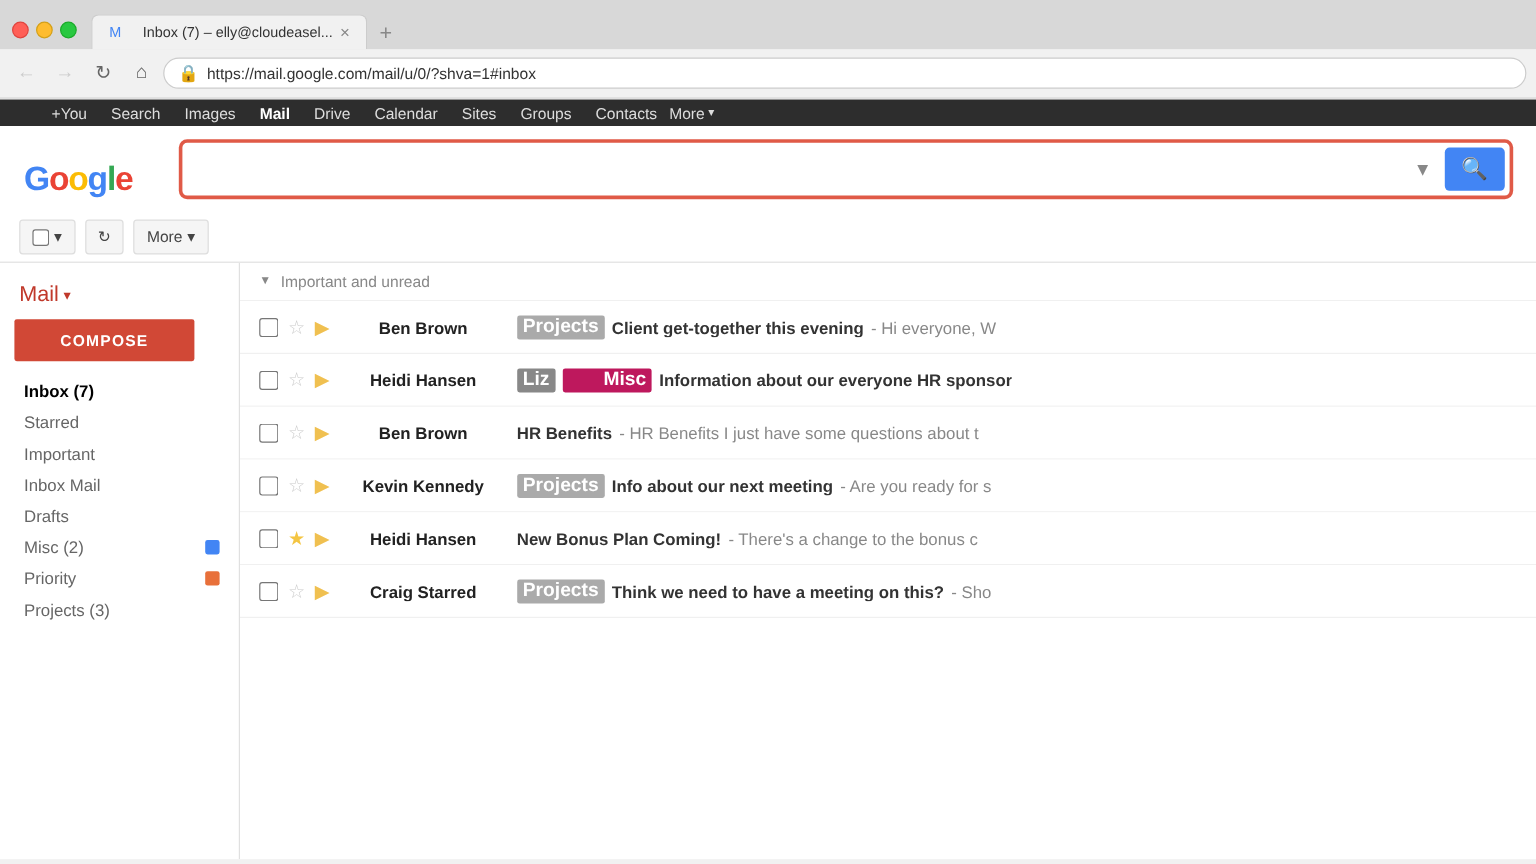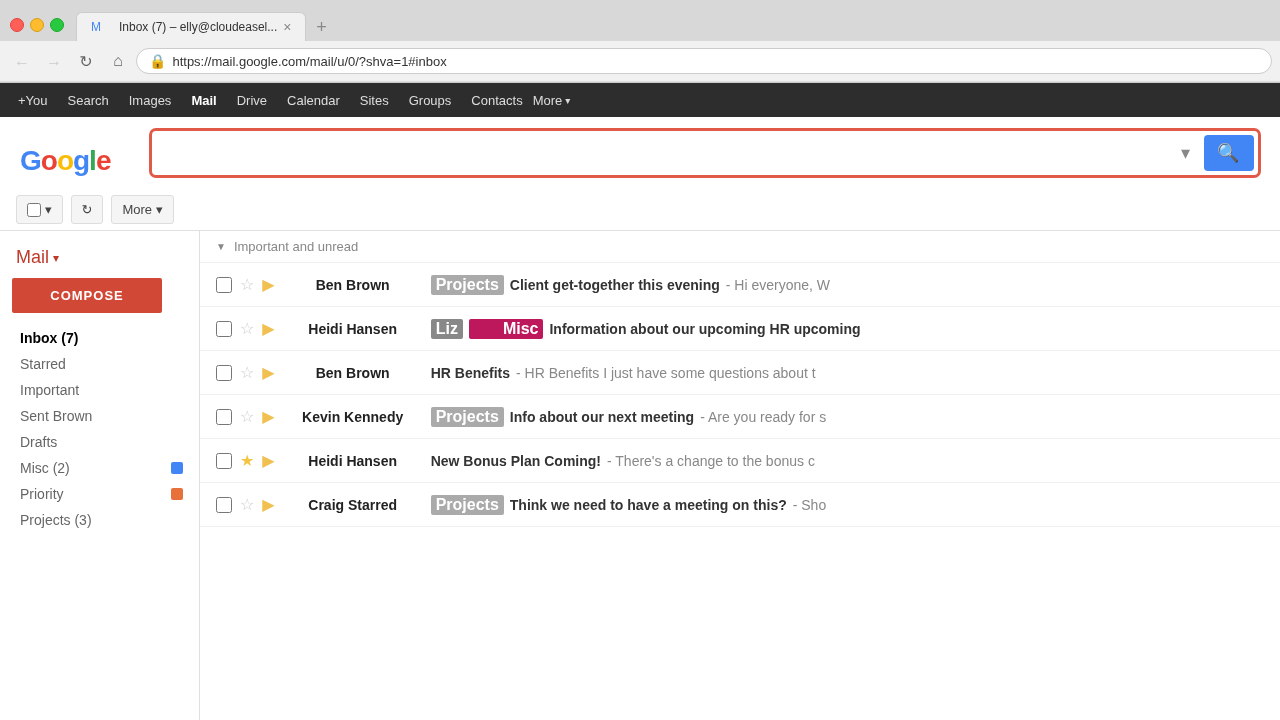--- a/index.html
+++ b/index.html
@@ -54,7 +54,7 @@
     .google-topnav {
       background: #2d2d2d;
       display: flex; align-items: center;
-      padding: 0 8px; height: 34px;
+      padding: 0 33px; height: 22px;
     }
     .google-topnav a {
       color: #ddd; font-size: 13px; text-decoration: none;

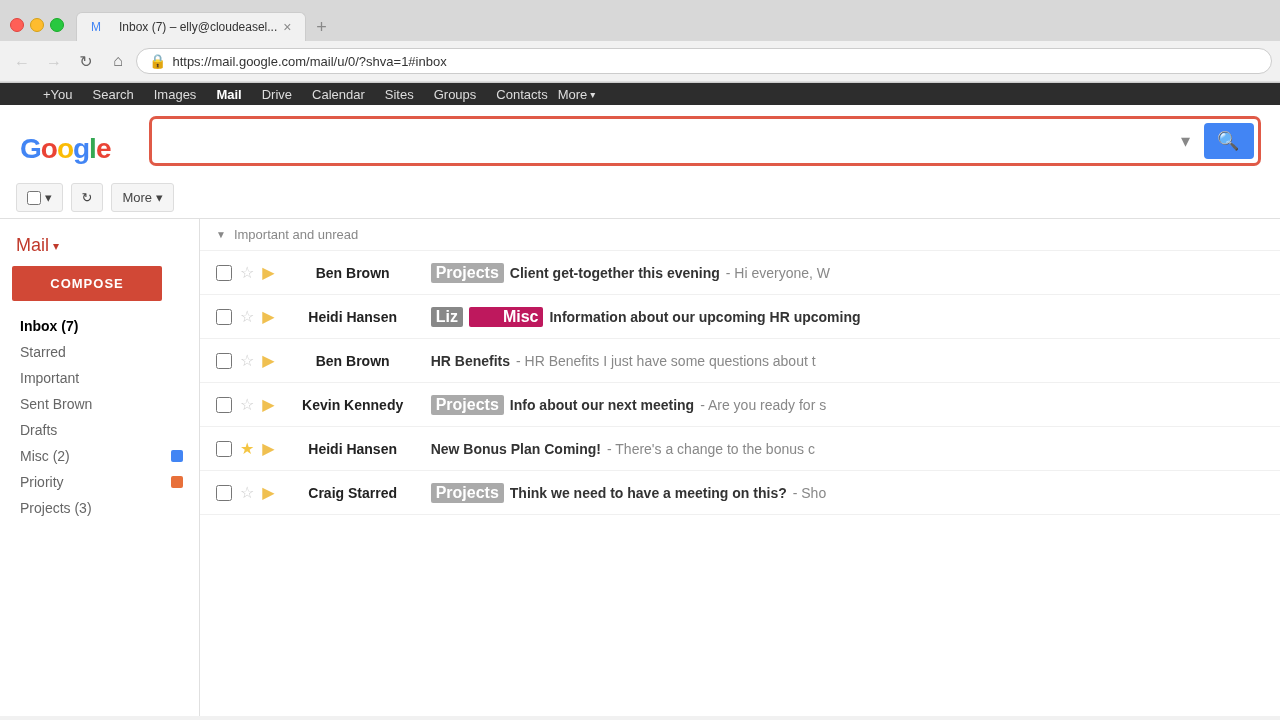--- a/index.html
+++ b/index.html
@@ -348,7 +348,7 @@
         <div class="email-meta">
           <span class="label-badge label-liz">Liz</span>
           <span class="label-badge label-misc">Misc</span>
-          <span class="email-subject">Information about our upcoming HR upcoming</span>
+          <span class="email-subject">Information about our everyone HR sponsor</span>
         </div>
       </div>
 

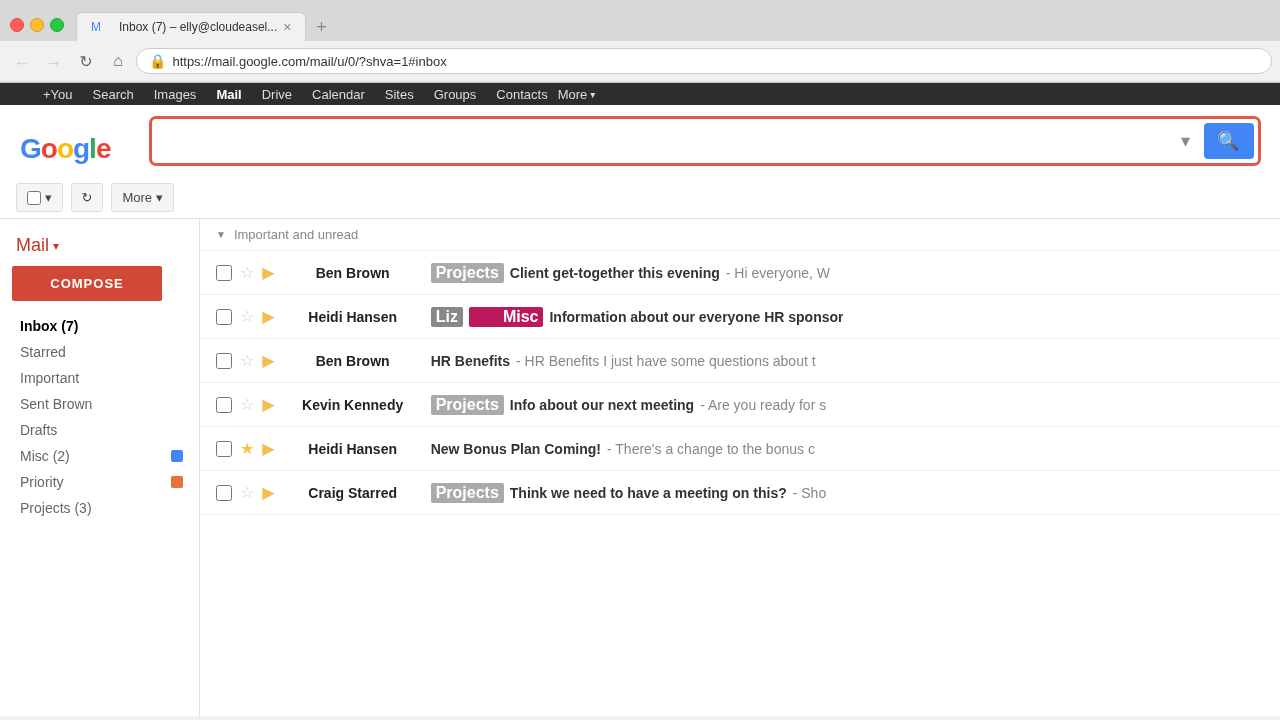--- a/index.html
+++ b/index.html
@@ -304,7 +304,7 @@
         <span>Important</span>
       </div>
       <div class="sidebar-item">
-        <span>Sent Brown</span>
+        <span>Inbox Mail</span>
       </div>
       <div class="sidebar-item">
         <span>Drafts</span>

